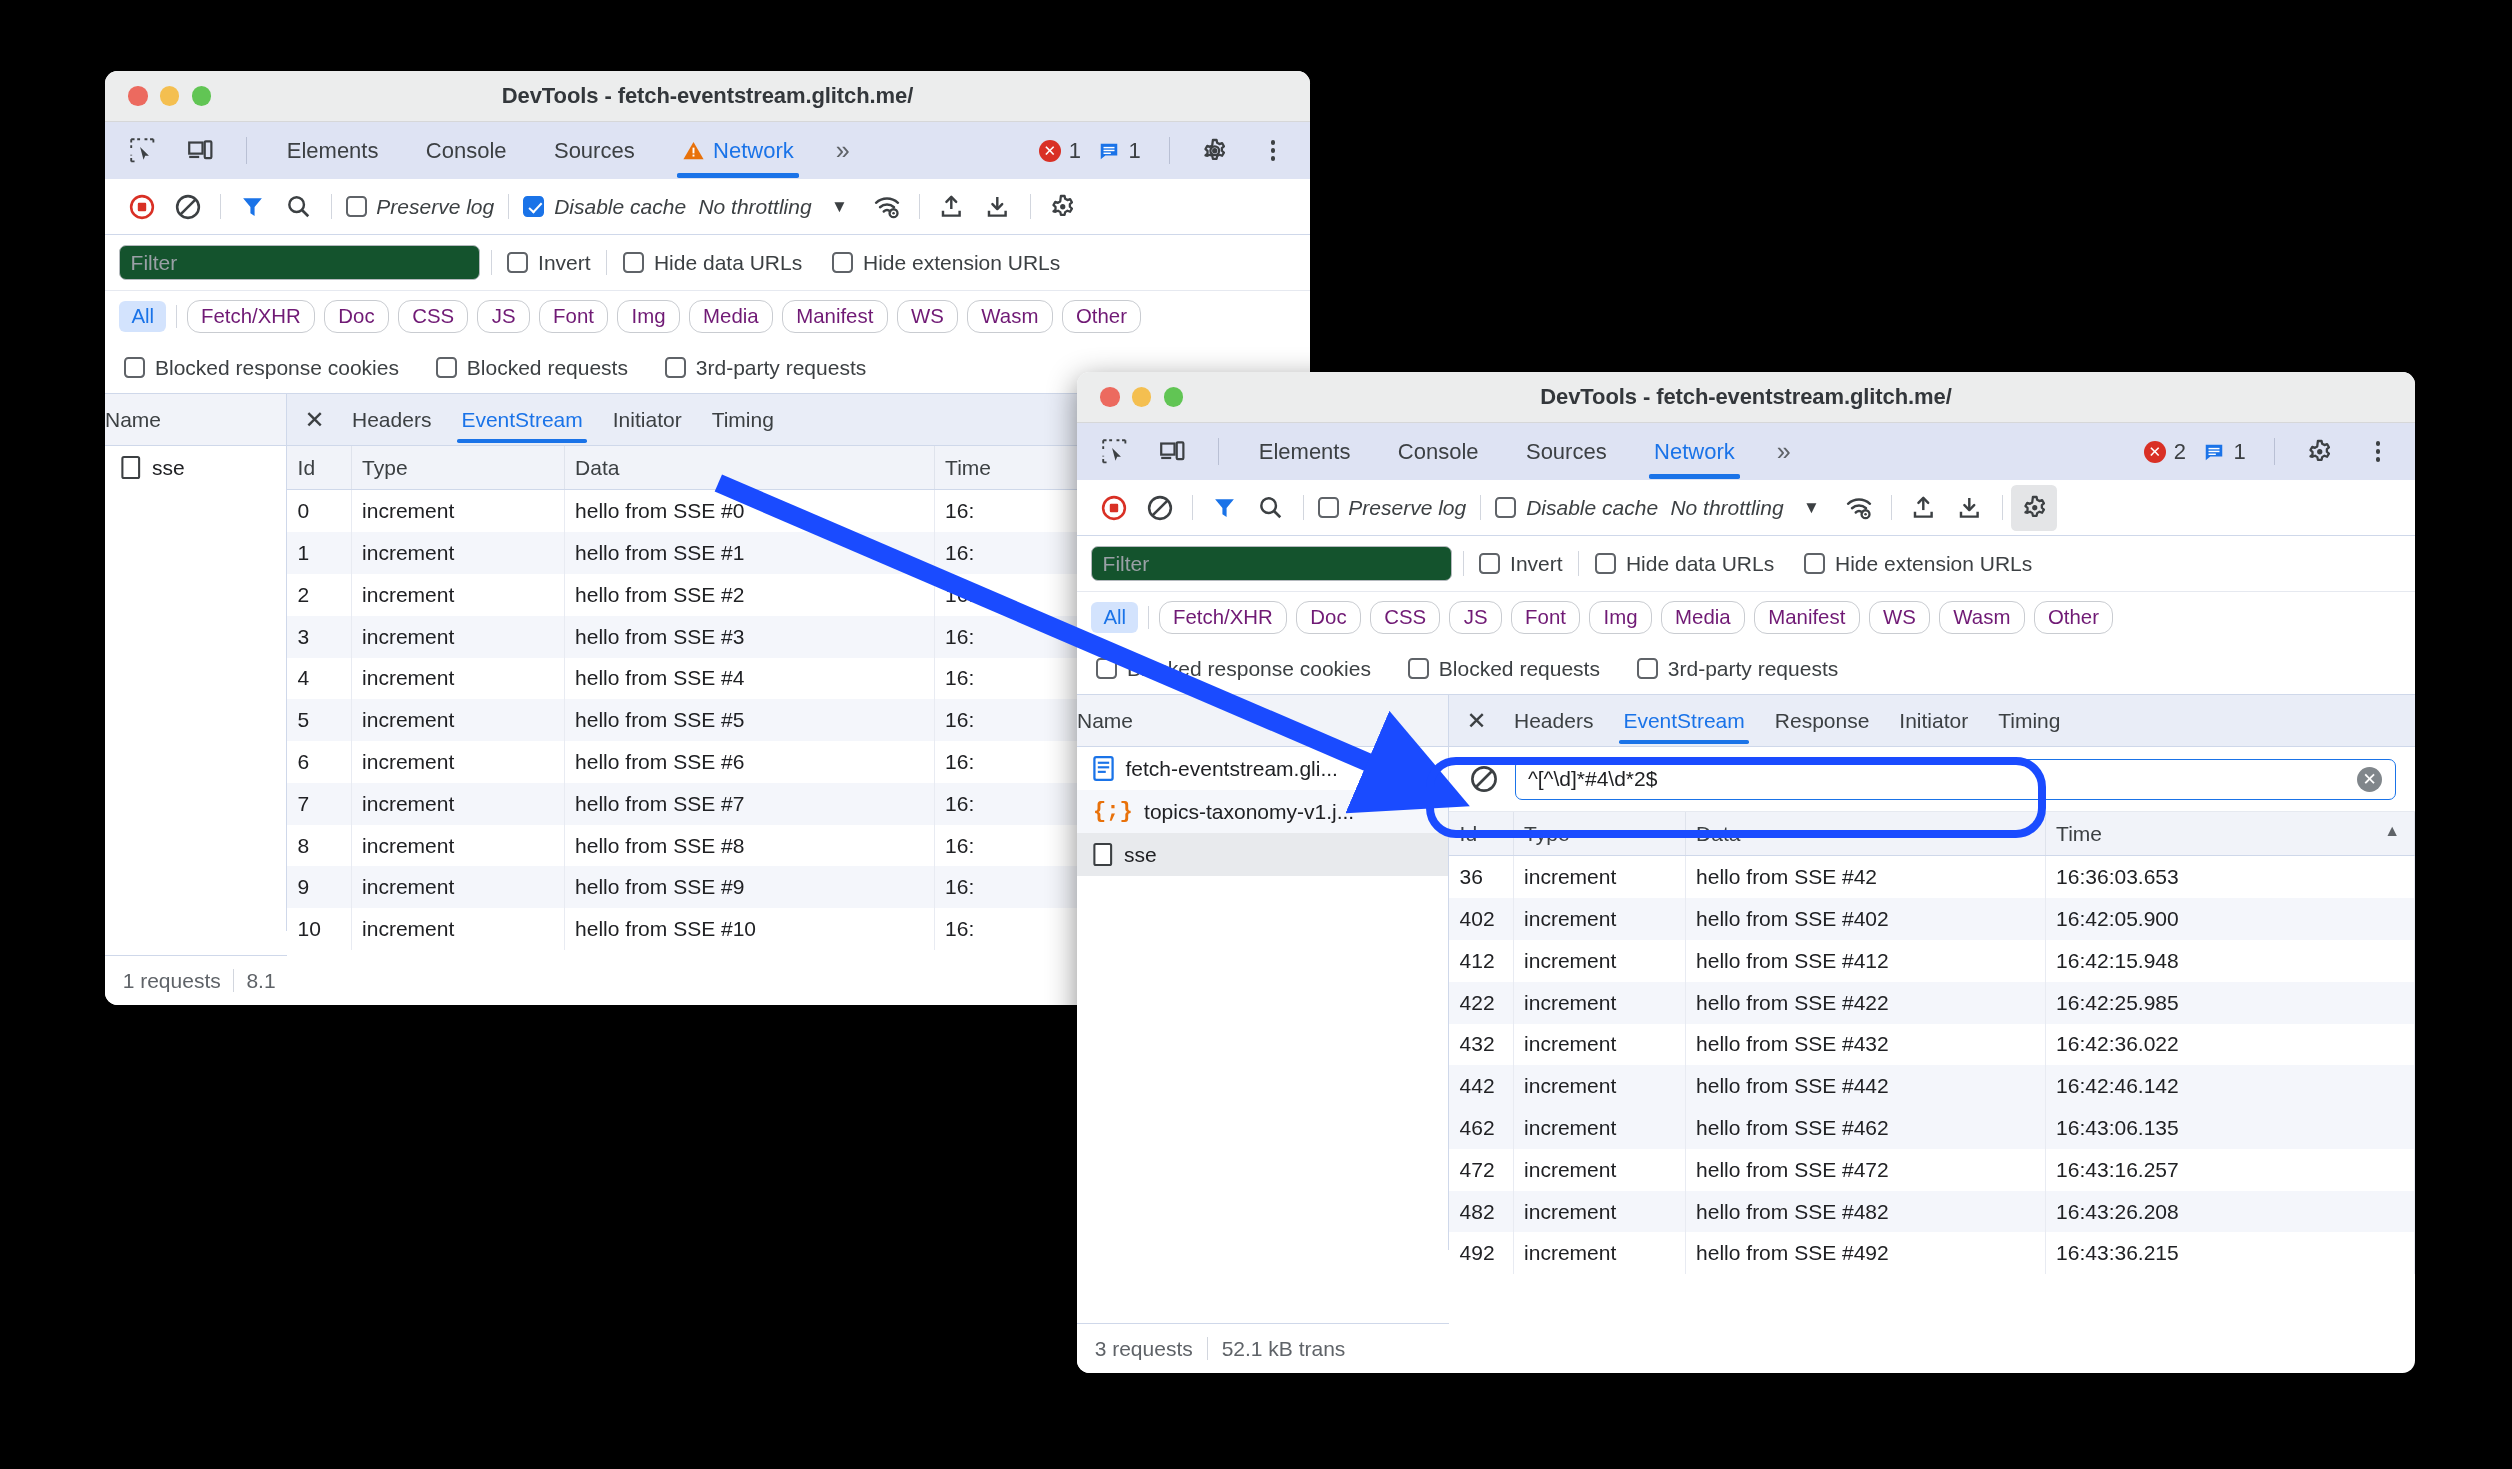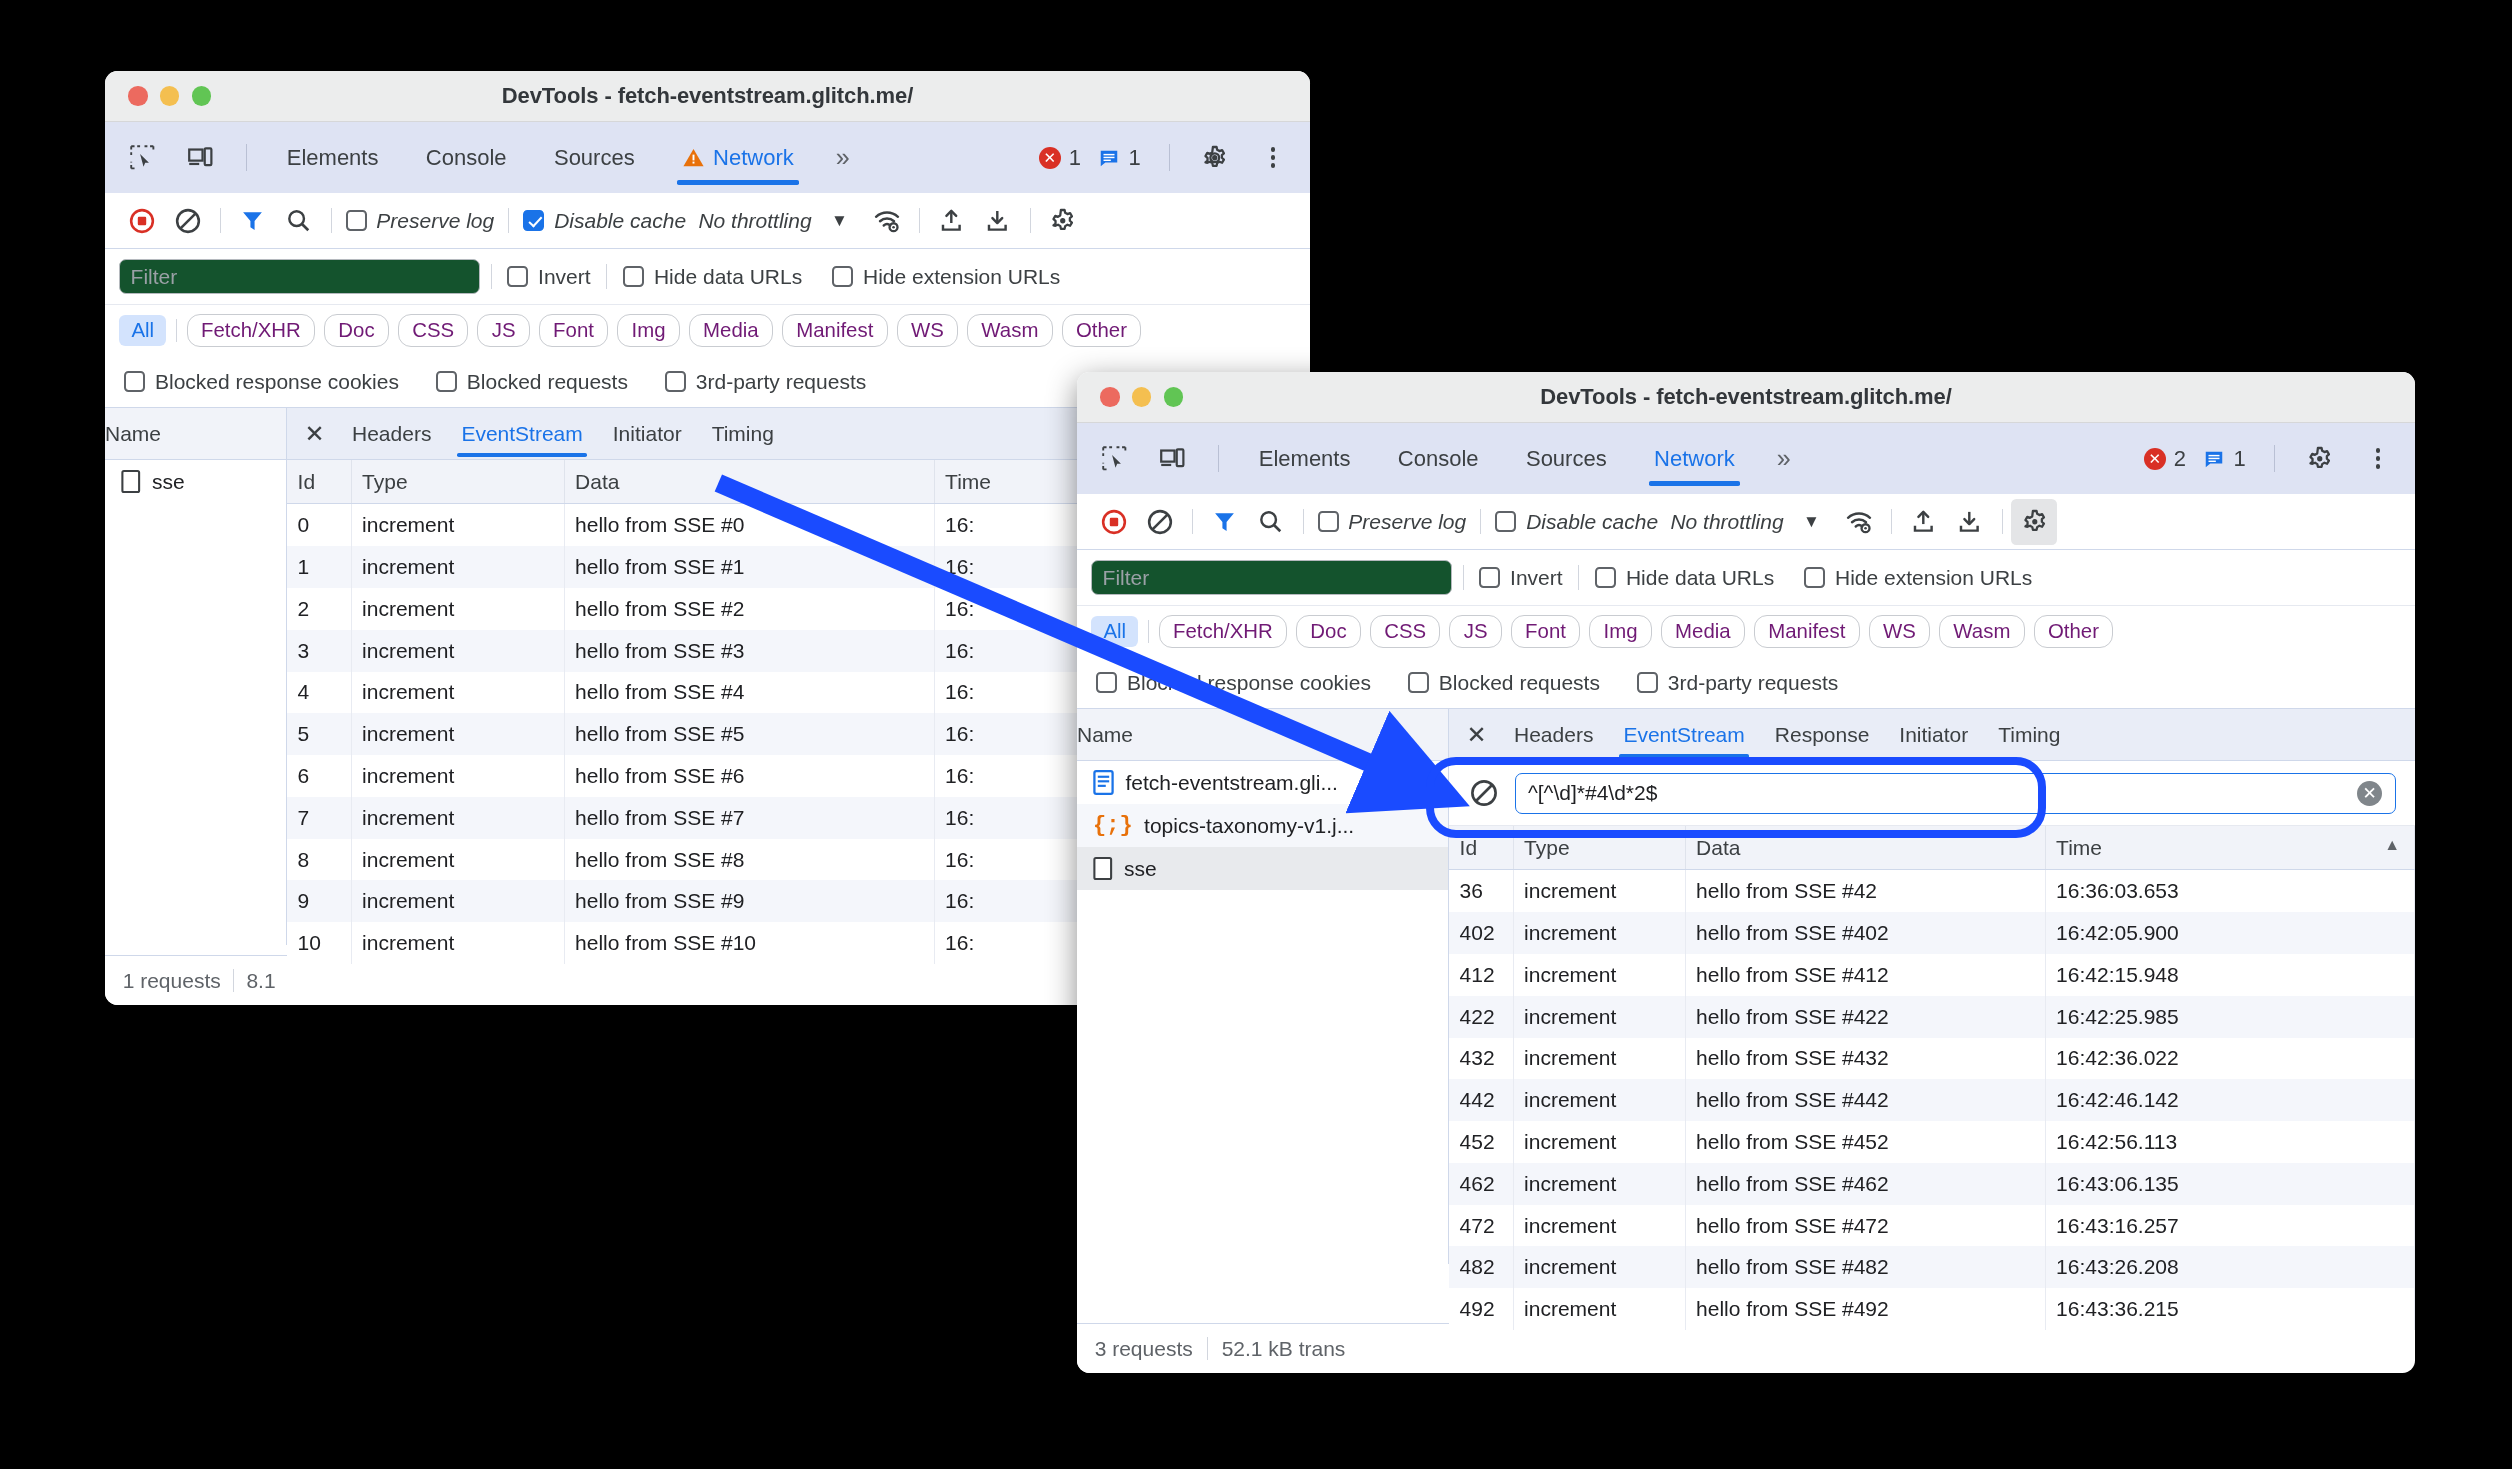--- a/index.html
+++ b/index.html
@@ -22,7 +22,7 @@
          font-size:22px;font-weight:bold;color:#33373b;letter-spacing:-0.1px;}
 
   
-  .tabbar{height:71px;background:#dee3f3;display:flex;align-items:center;
+  .tabbar{height:57px;background:#dee3f3;display:flex;align-items:center;
           padding:0 14px;gap:12px;position:relative;text-align:right;}
   .icon-btn{width:46px;height:46px;display:flex;align-items:center;justify-content:center;
             border-radius:5.3px;}

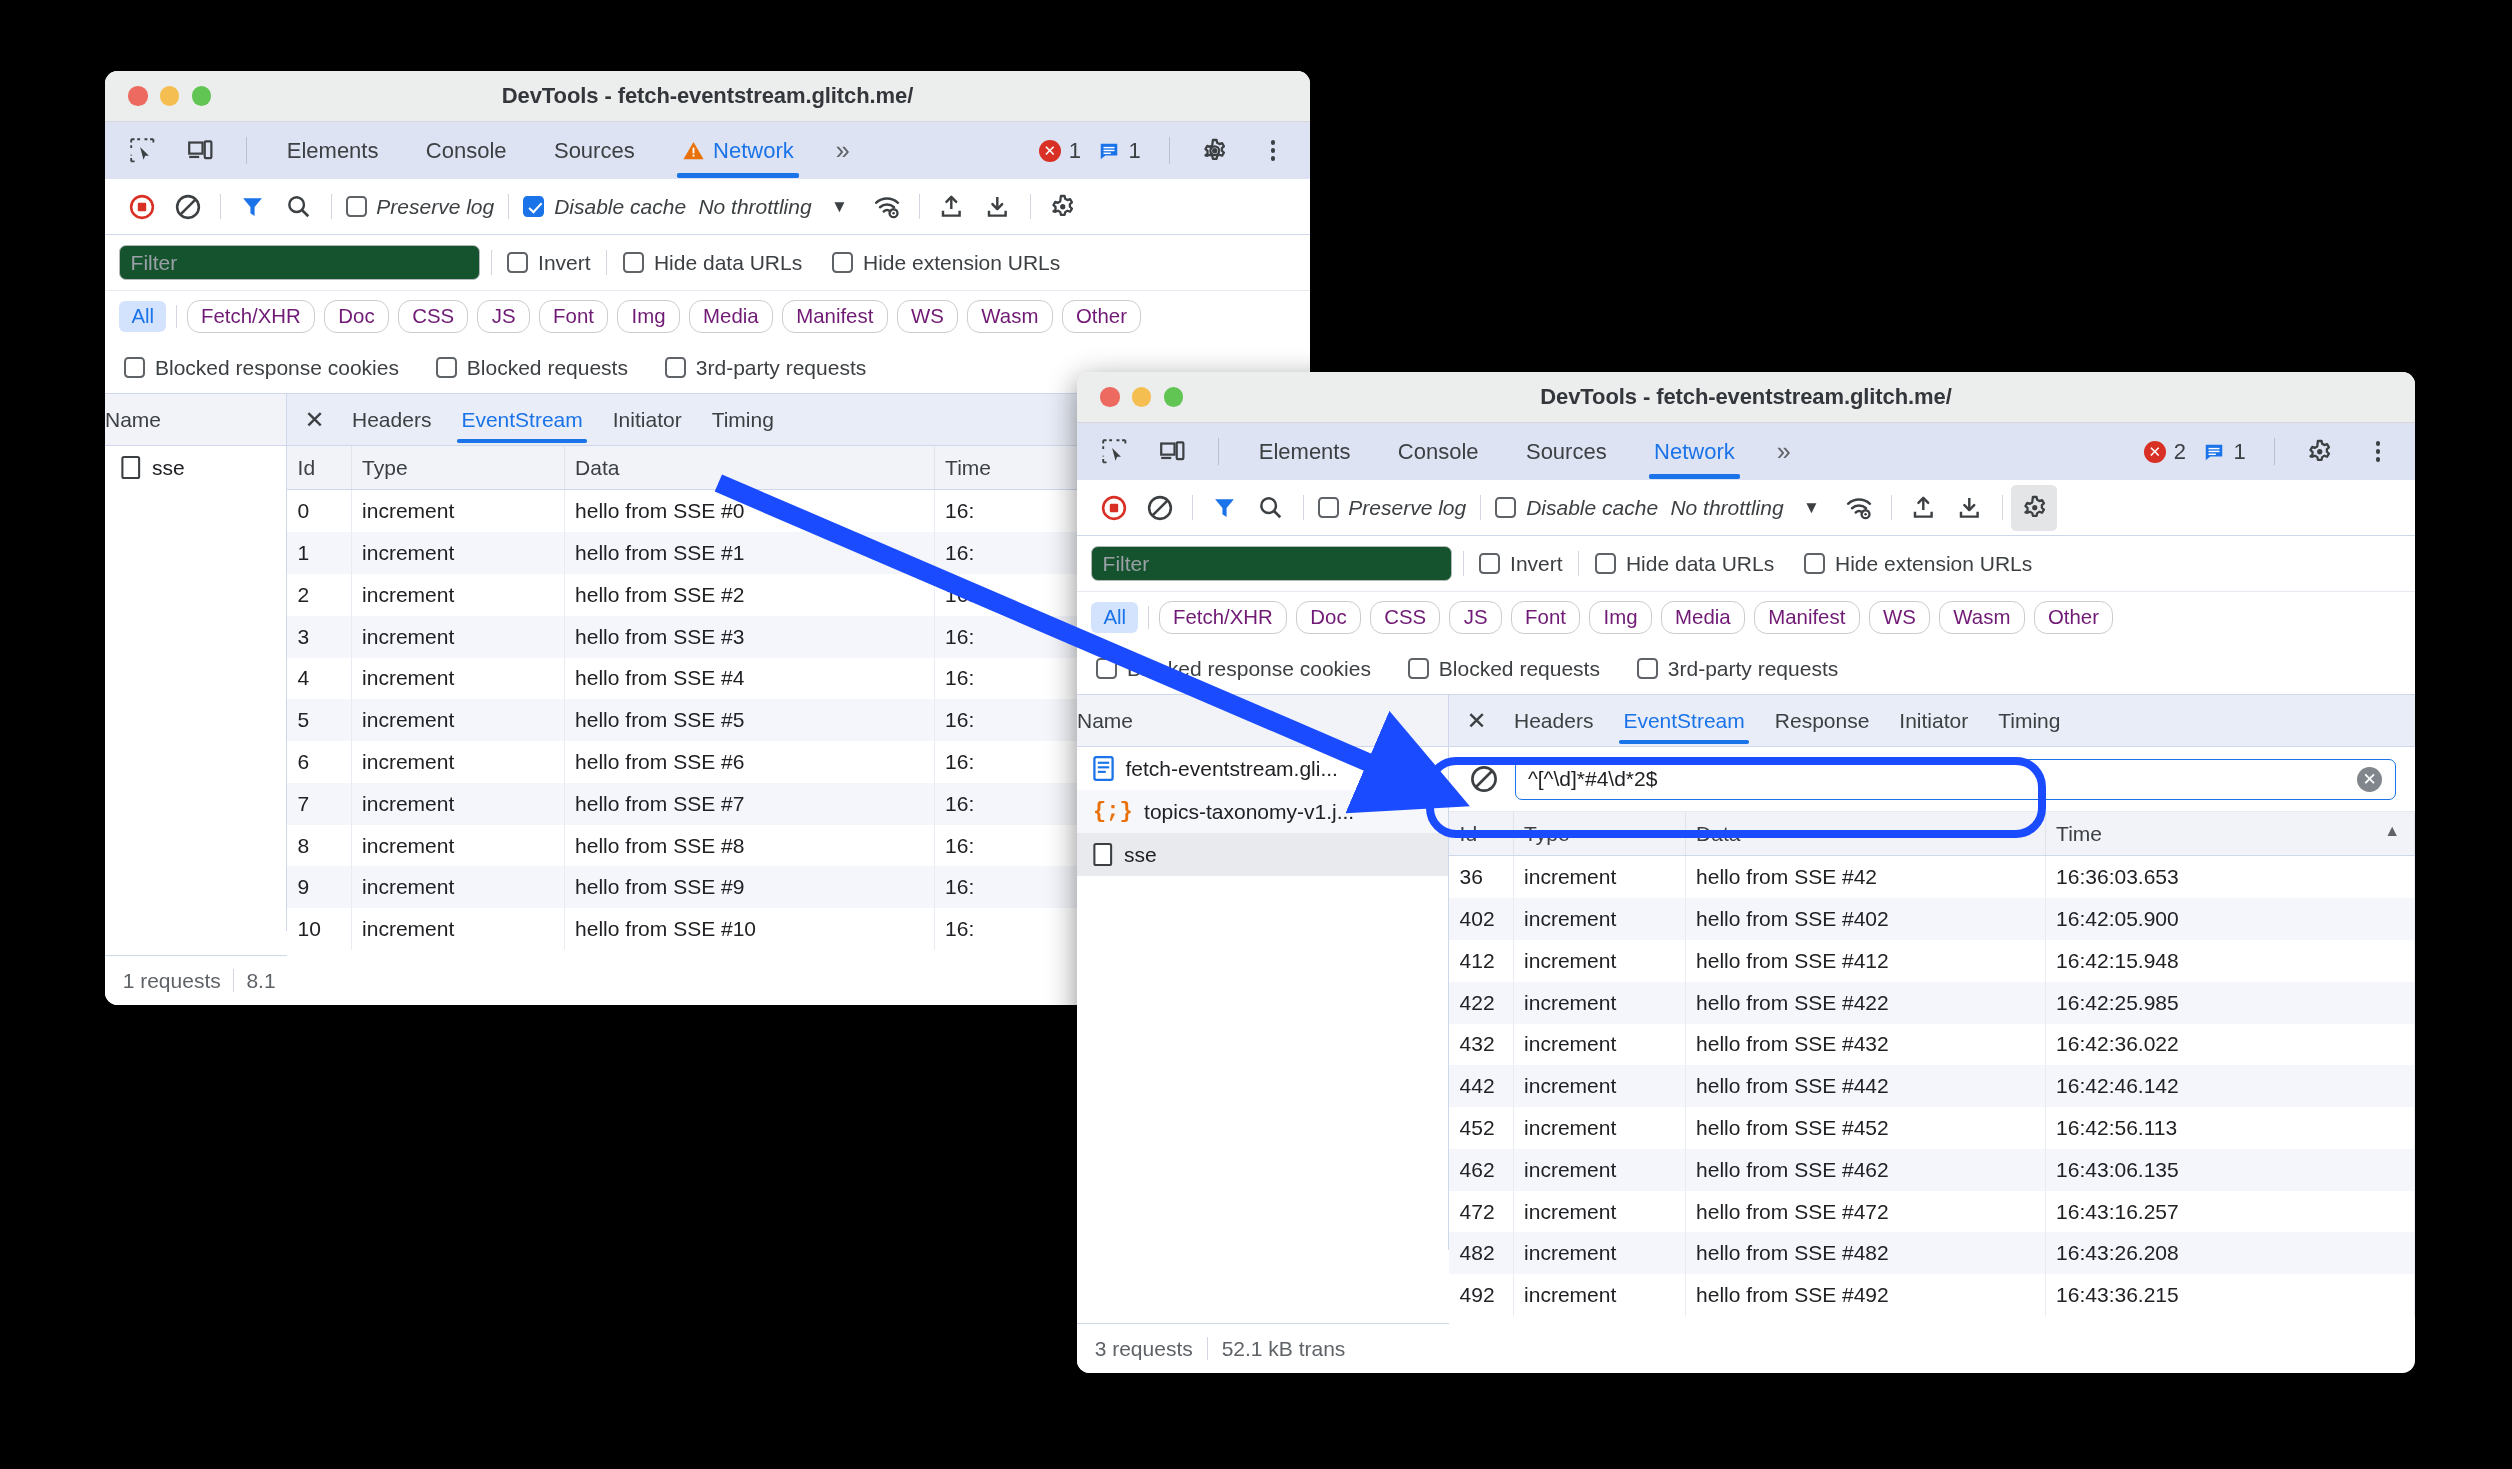--- a/index.html
+++ b/index.html
@@ -722,12 +722,6 @@
               <td>hello from SSE #442</td>
               <td>16:42:46.142</td>
             </tr>
-          <tr class="even">
-              <td>452</td>
-              <td>increment</td>
-              <td>hello from SSE #452</td>
-              <td>16:42:56.113</td>
-            </tr>
           <tr class="odd">
               <td>462</td>
               <td>increment</td>

